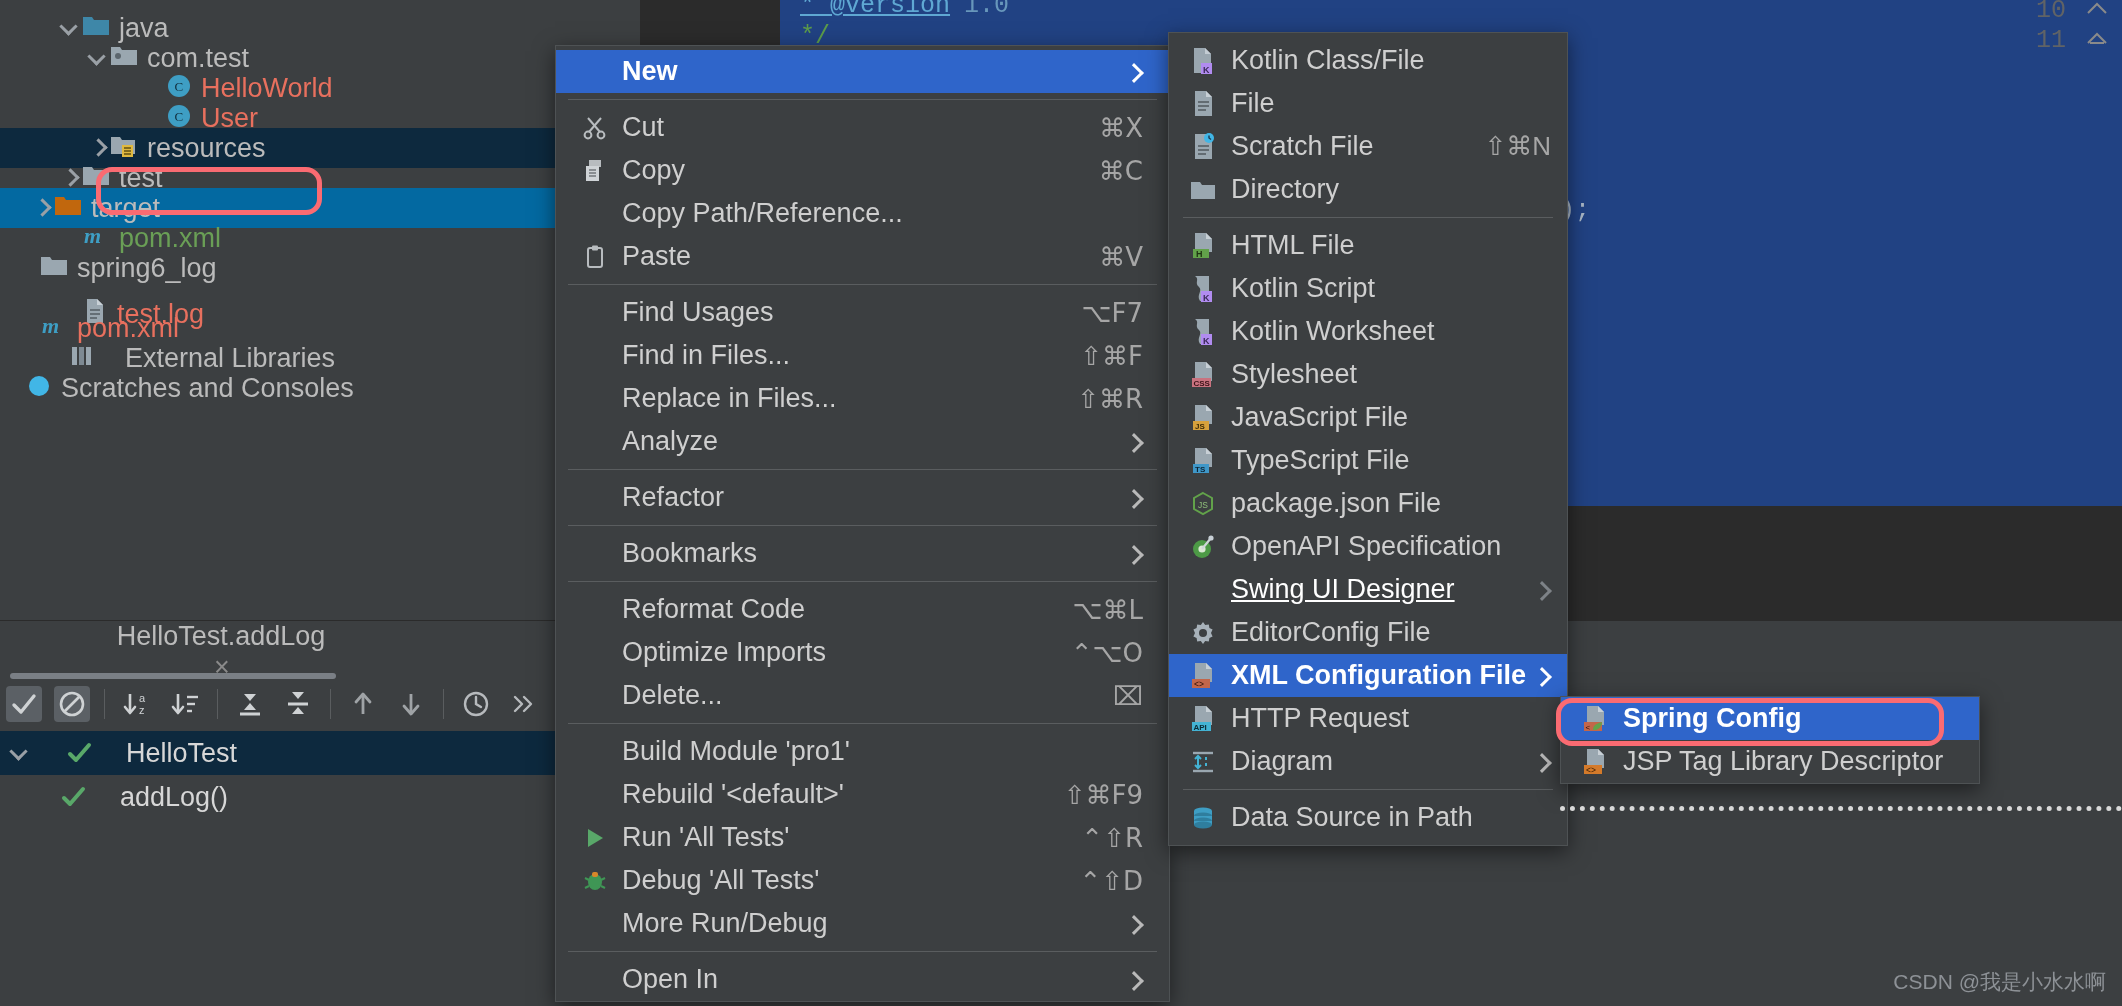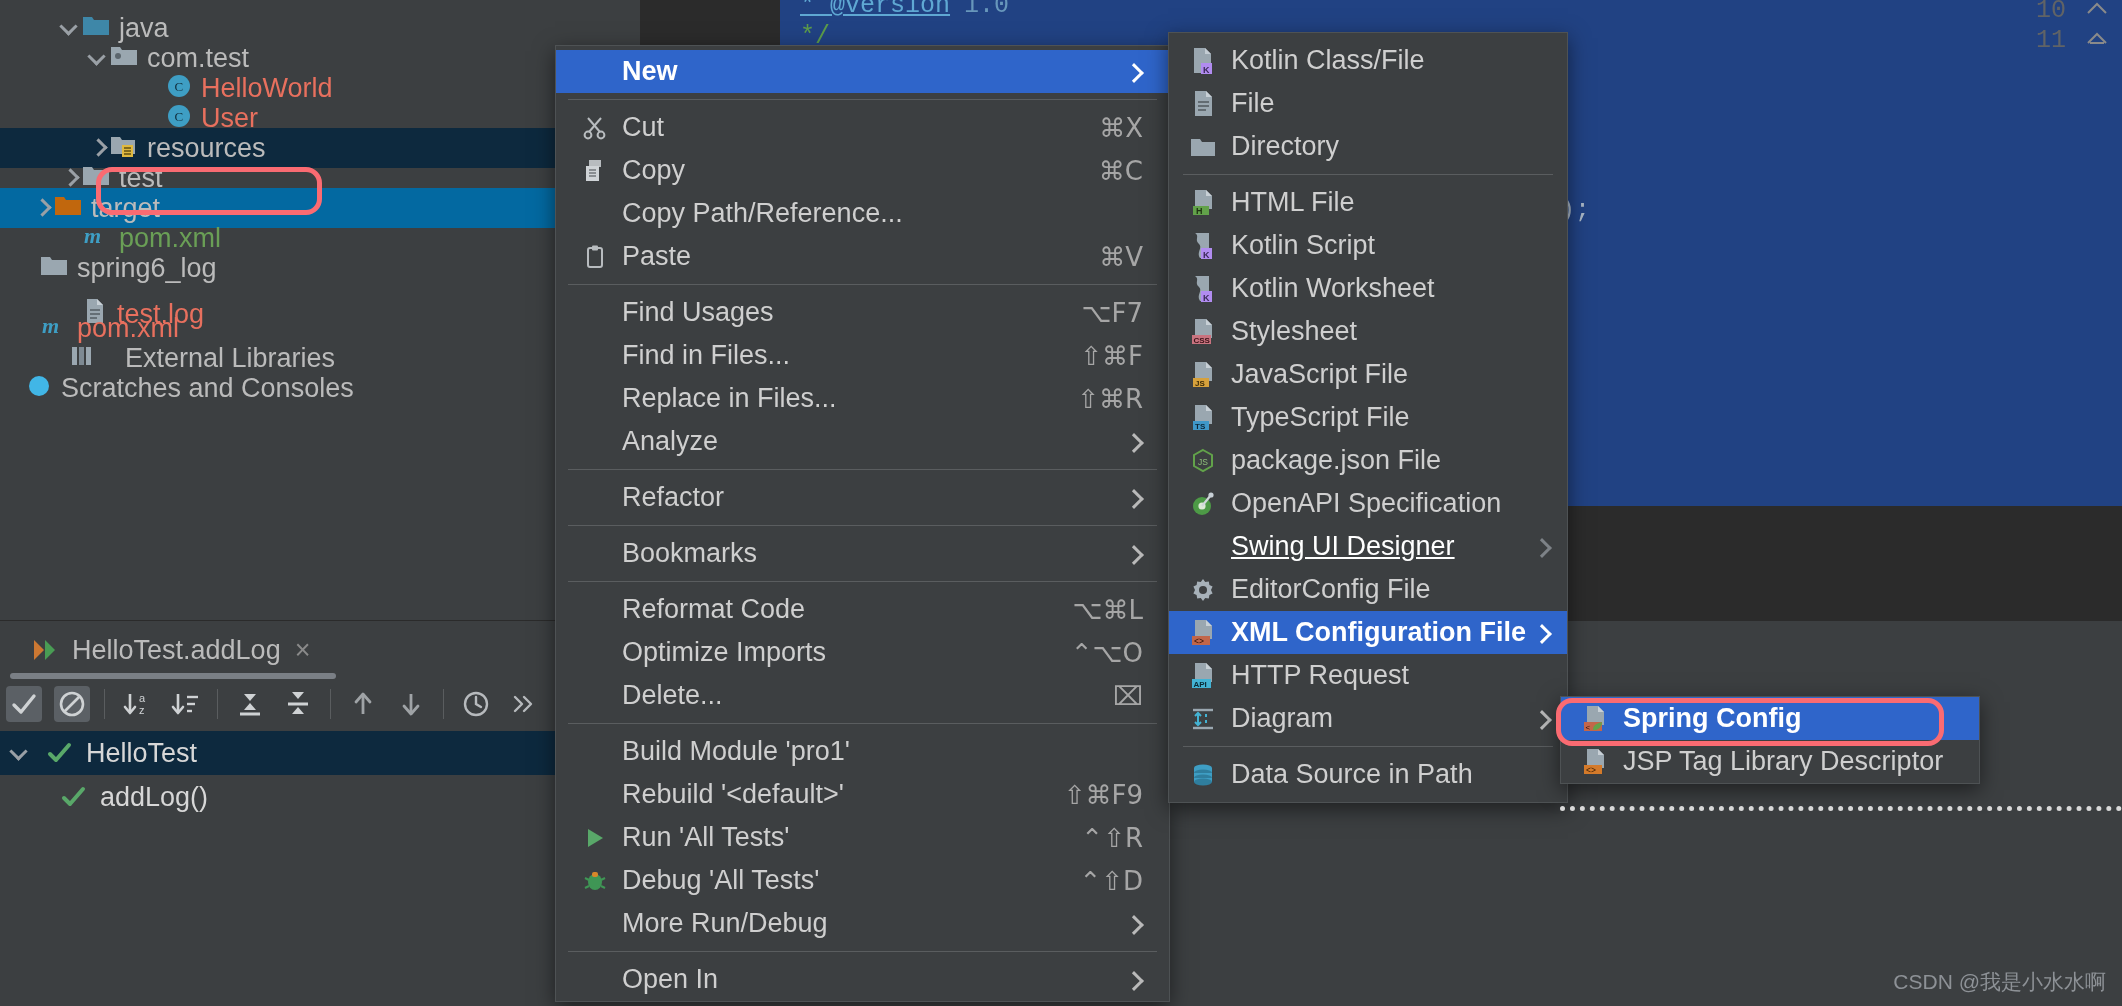--- a/index.html
+++ b/index.html
@@ -627,6 +627,23 @@
       <span class="nm-label">File</span>
     </div>
 
+    <div class="nm">
+      <span class="nm-icon">
+        <svg width="26" height="28" viewBox="0 0 26 28">
+            <path d="M5 1 H16 L22 7 V26 H5 Z" fill="#9aa7b0"></path>
+            <path d="M16 1 L22 7 H16 Z" fill="#c8d0d6"></path>
+            <g stroke="#50585e" stroke-width="1.5">
+              <line x1="8" y1="13" x2="19" y2="13"></line>
+              <line x1="8" y1="17" x2="19" y2="17"></line>
+              <line x1="8" y1="21" x2="16" y2="21"></line>
+            </g>
+            <circle cx="19" cy="5" r="5" fill="#41b6e6"></circle>
+            <path d="M19 2.5 V5 L21 6.5" stroke="#1c3a52" stroke-width="1.4" fill="none"></path>
+          </svg>
+      </span>
+      <span class="nm-label">Scratch File</span>
+      <span class="nm-shortcut">⇧⌘N</span>
+    </div>
 
     <div class="nm">
       <span class="nm-icon">

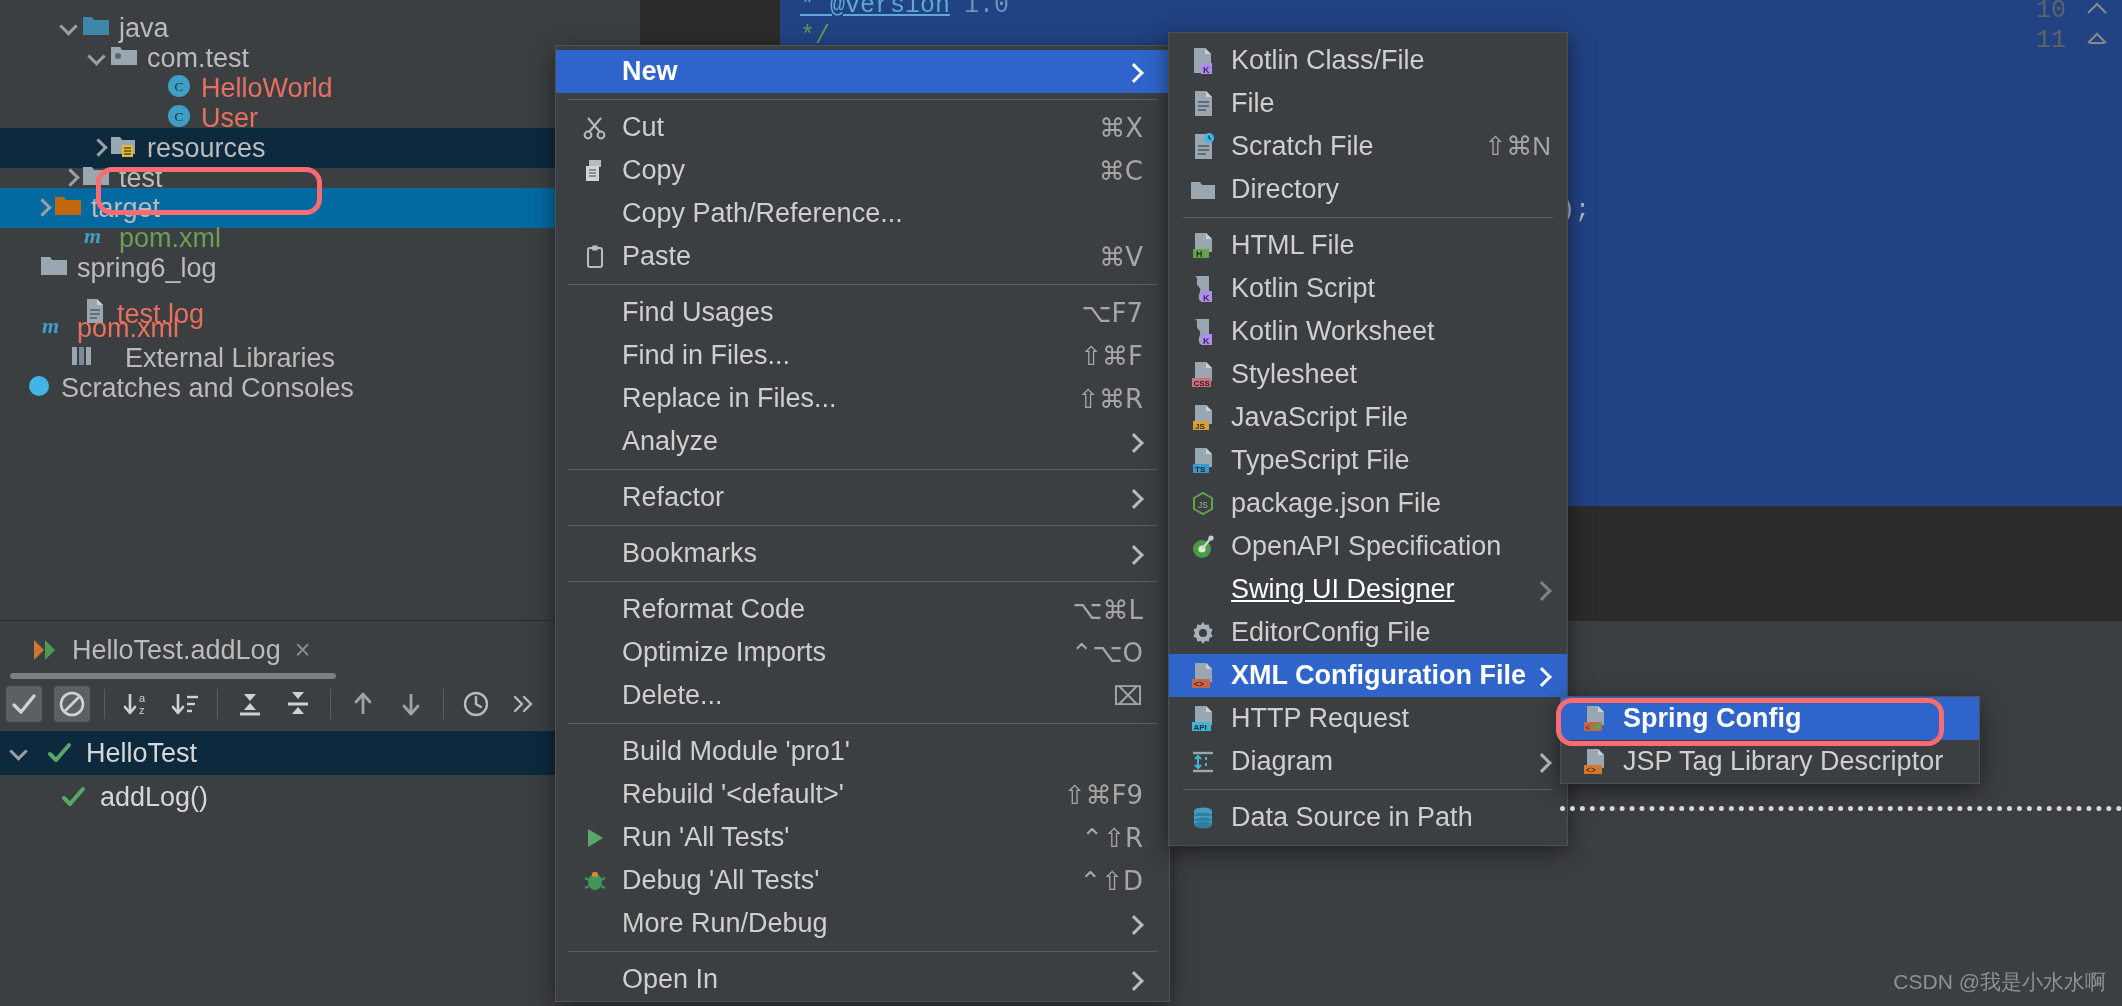--- a/index.html
+++ b/index.html
@@ -79,7 +79,7 @@
   }
   .runner-tab {
     position: absolute; left: 0; top: 0; width: 400px; height: 58px;
-    display: flex; align-items: center; padding-left: 30px;
+    display: flex; align-items: center; padding-left: 30px; flex-direction: column;
   }
   .runner-tab-label { font-size: 27px; color: #bbbbbb; margin-left: 12px; }
   .tab-close { margin-left: 14px; color: #8a8a8a; font-size: 27px; }

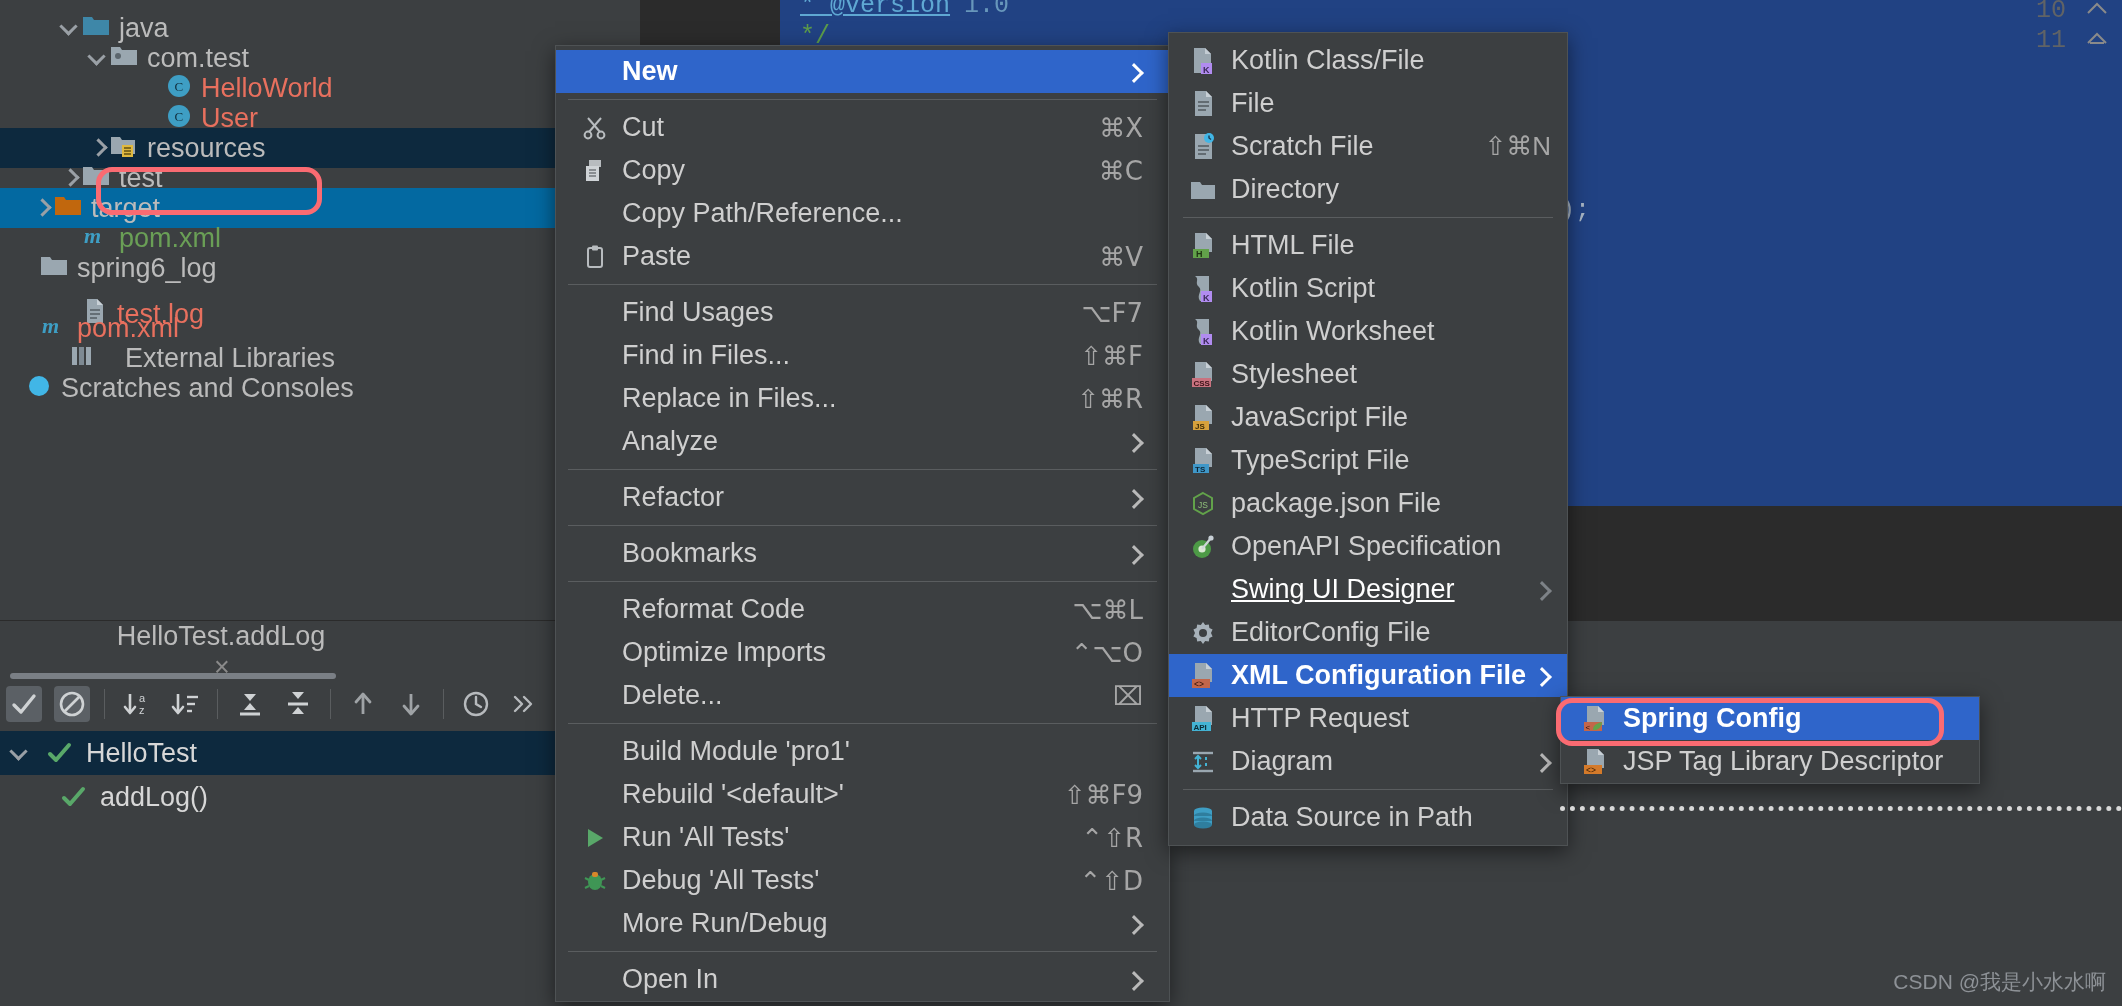--- a/index.html
+++ b/index.html
@@ -99,7 +99,7 @@
   .tb-sep { width: 1px; height: 30px; background: #5a5d5f; margin: 0 8px; }
   .runner-row {
     position: absolute; left: 0; width: 640px; height: 44px;
-    display: flex; align-items: center;
+    display: flex; align-items: center; gap: 20px;
   }
   .runner-row.sel { background: #0d293e; }
   .runner-label { font-size: 27px; color: #d7d7d7; }

